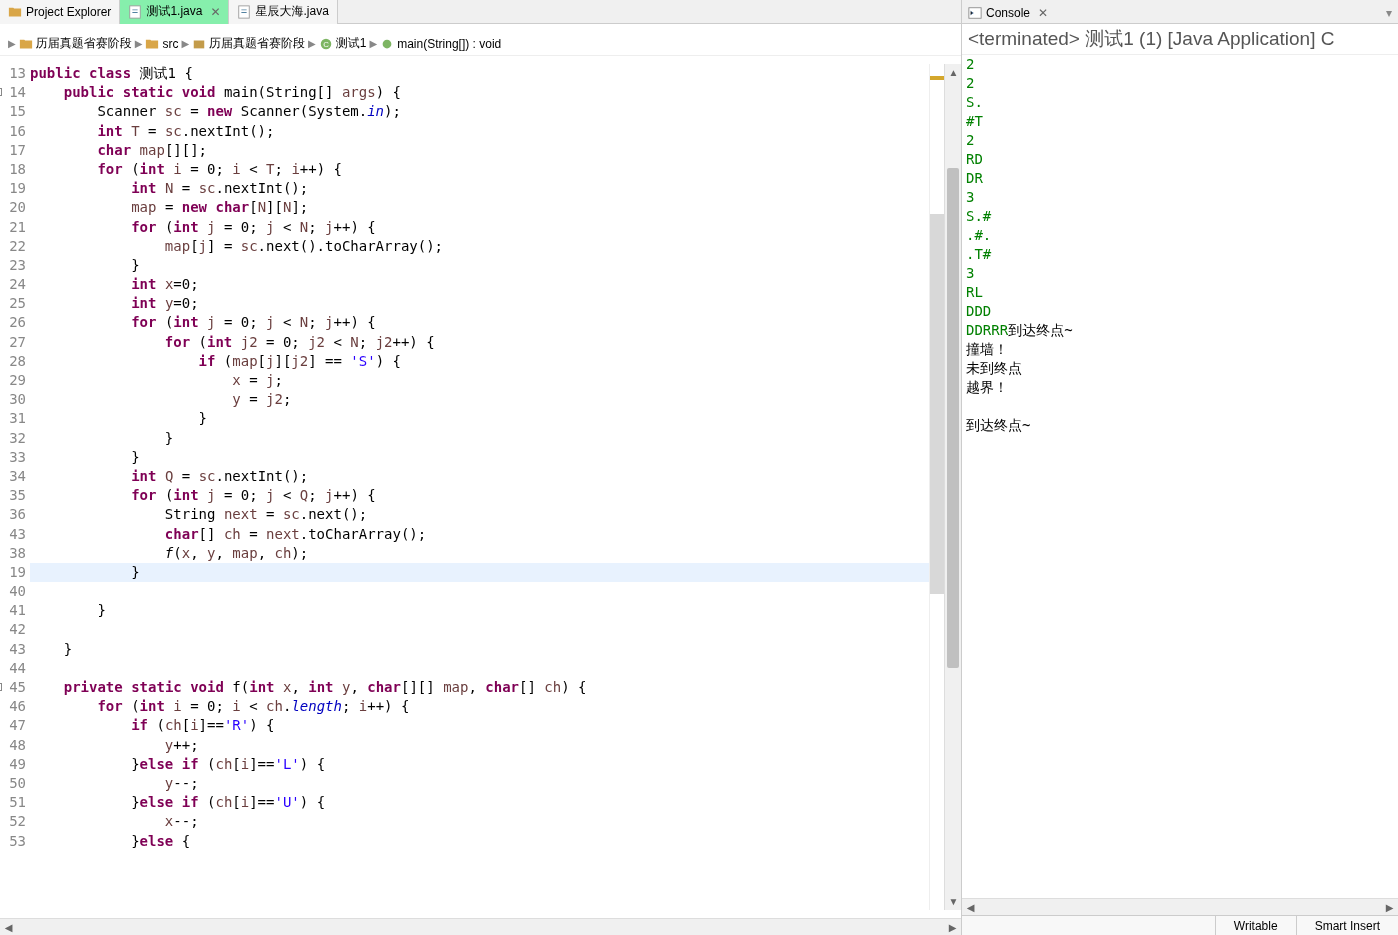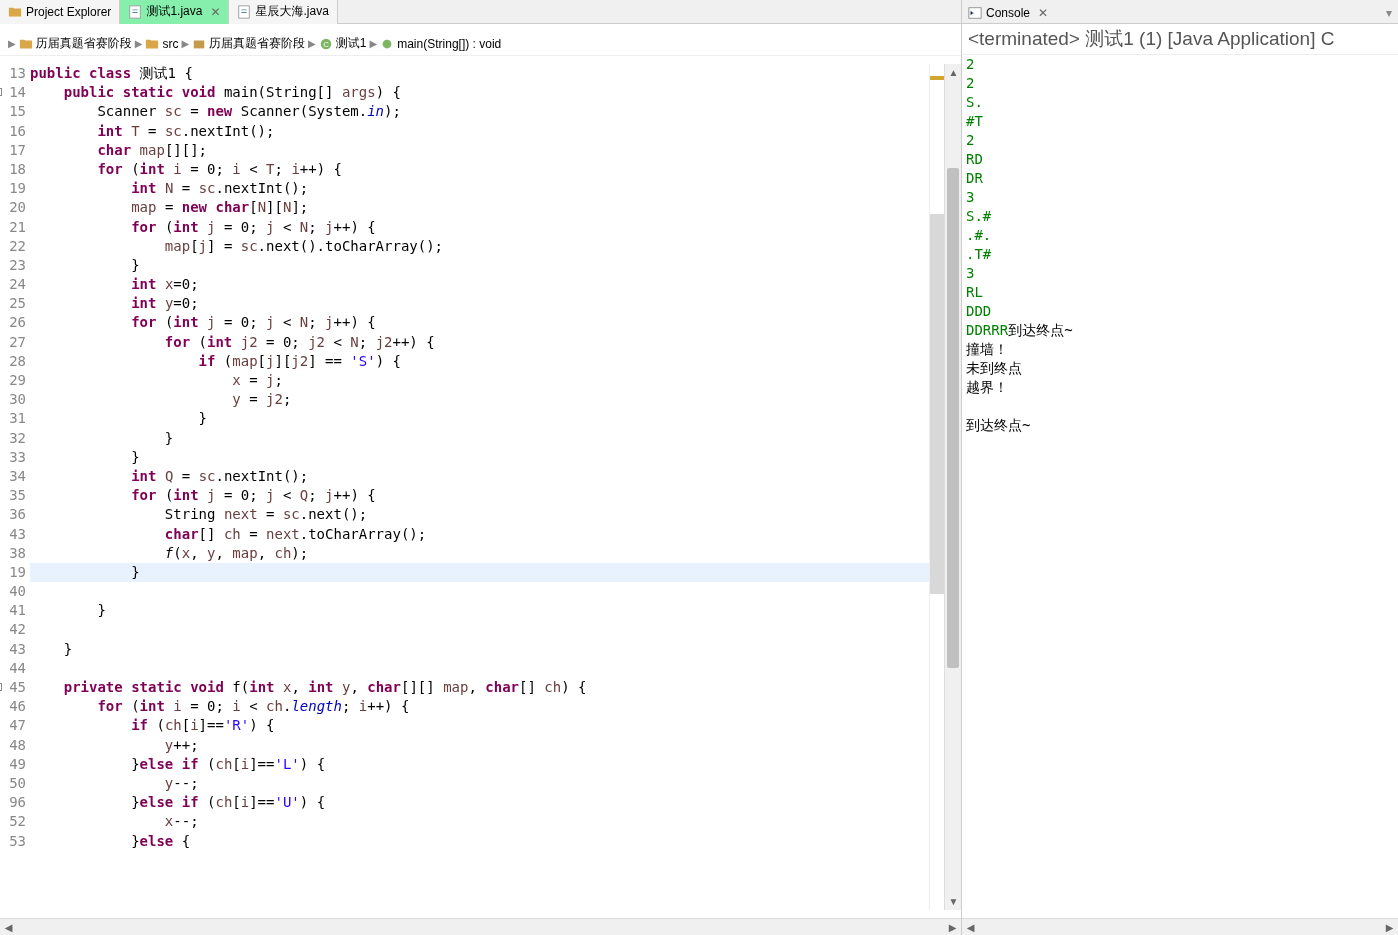--- a/index.html
+++ b/index.html
@@ -157,7 +157,7 @@
           <div class="line-num">48</div>
           <div class="line-num">49</div>
           <div class="line-num">50</div>
-          <div class="line-num">96</div>
+          <div class="line-num">51</div>
           <div class="line-num">52</div>
           <div class="line-num">53</div>
         </div>

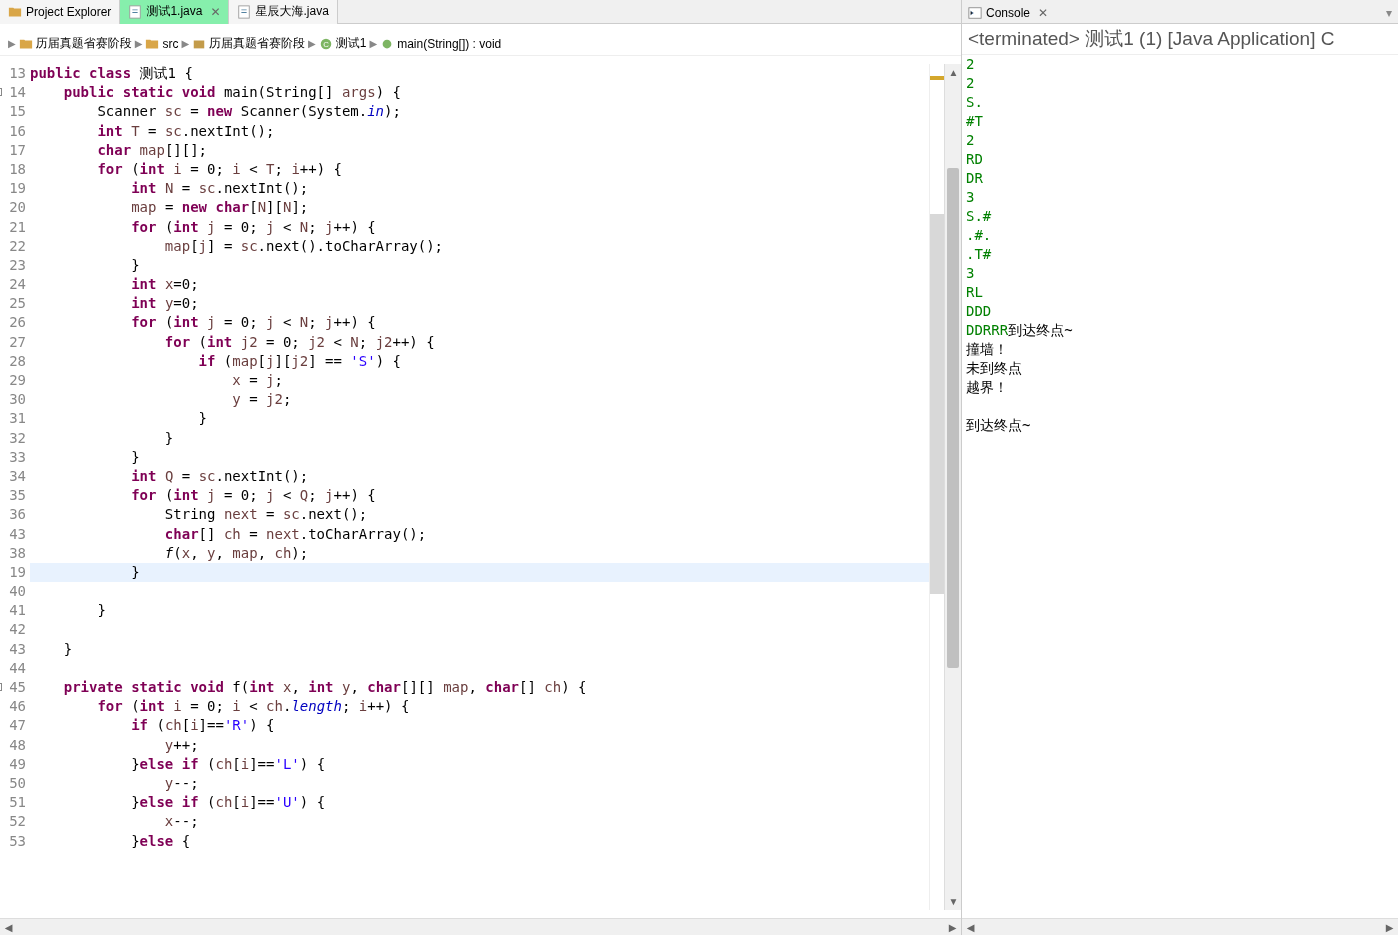--- a/index.html
+++ b/index.html
@@ -220,6 +220,10 @@
       <div style="flex:1"></div>
       <div class="scroll-arrow">▶</div>
     </div>
+    <div class="status-bar">
+      <div class="status-item">Writable</div>
+      <div class="status-item">Smart Insert</div>
+    </div>
   </div>
 </div>
 

